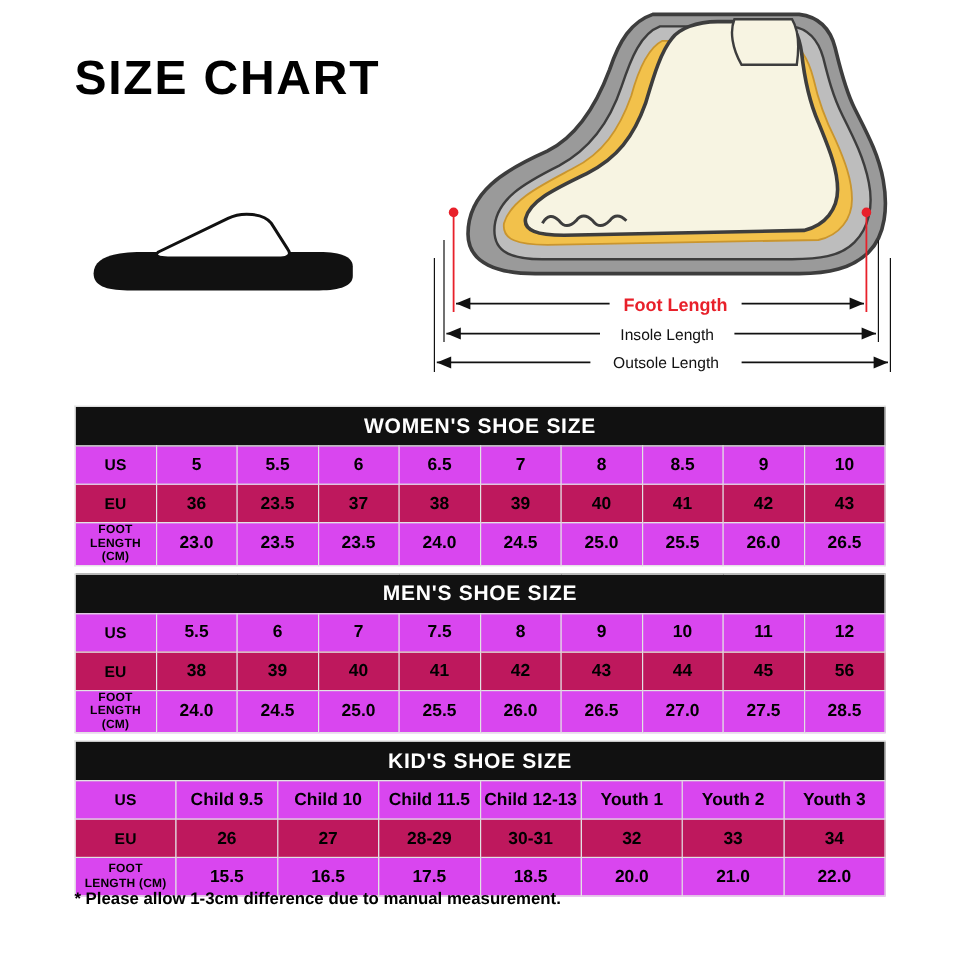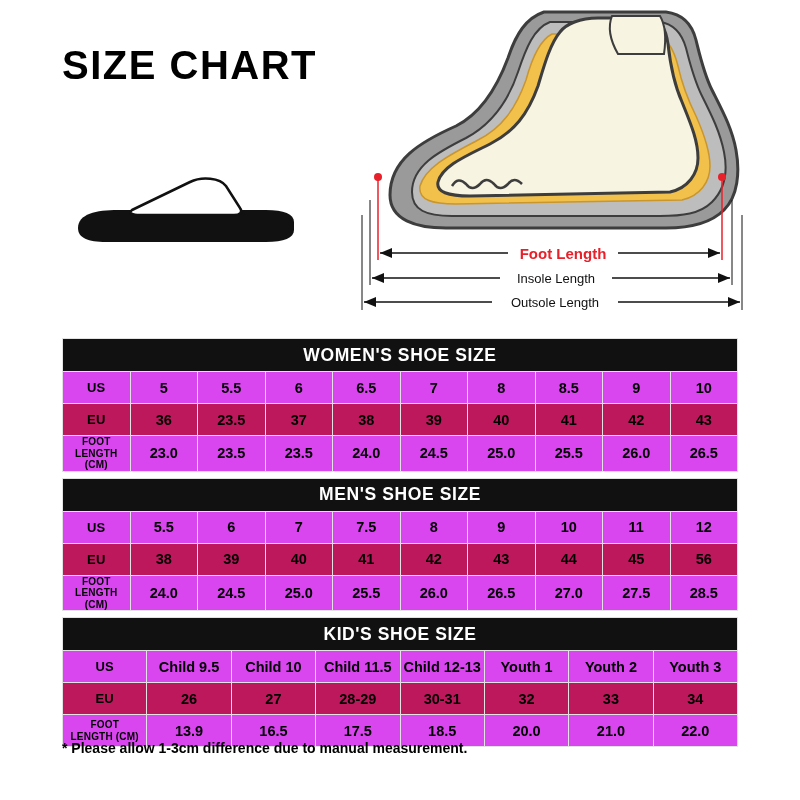--- a/index.html
+++ b/index.html
@@ -294,7 +294,7 @@
       </tr>
       <tr class="row-white">
         <td class="rowlabel small">FOOT<br>LENGTH (CM)</td>
-        <td>13.9</td>
+        <td>15.5</td>
         <td>16.5</td>
         <td>17.5</td>
         <td>18.5</td>

